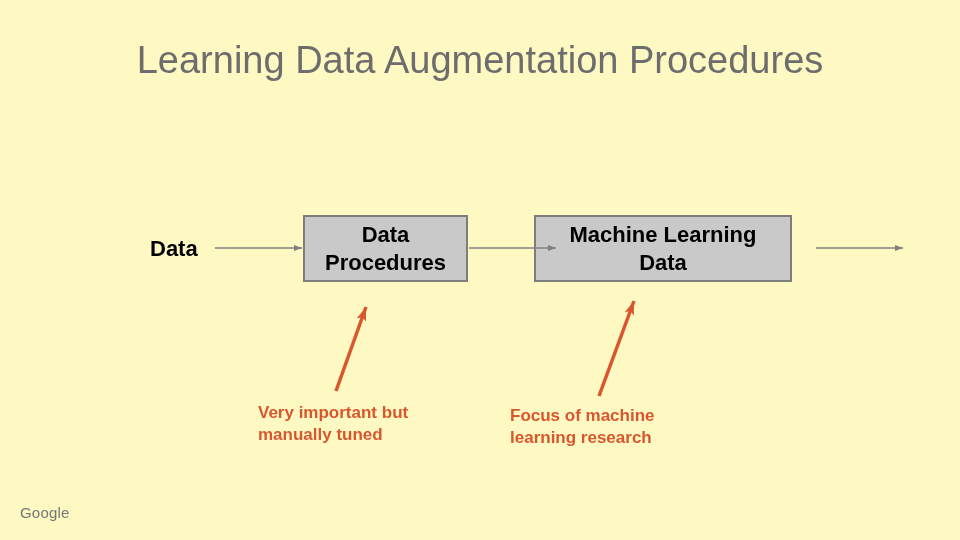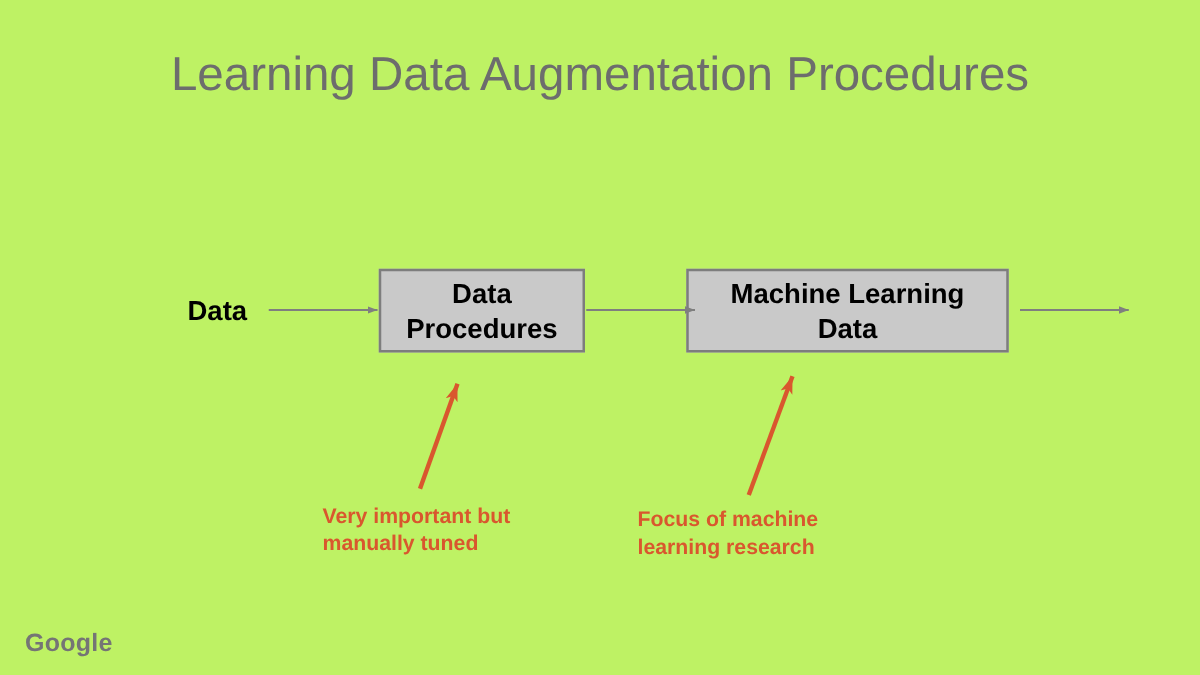--- a/index.html
+++ b/index.html
@@ -4,7 +4,7 @@
 <style>
   html,body{margin:0;padding:0;background:#ffffff;}
   .slide{
-    position:relative;width:960px;height:540px;background:#bef264;overflow:hidden;
+    position:relative;width:960px;height:540px;background:#fef9c3;overflow:hidden;
     font-family:"Liberation Sans",sans-serif;
   }
   .slide-title{

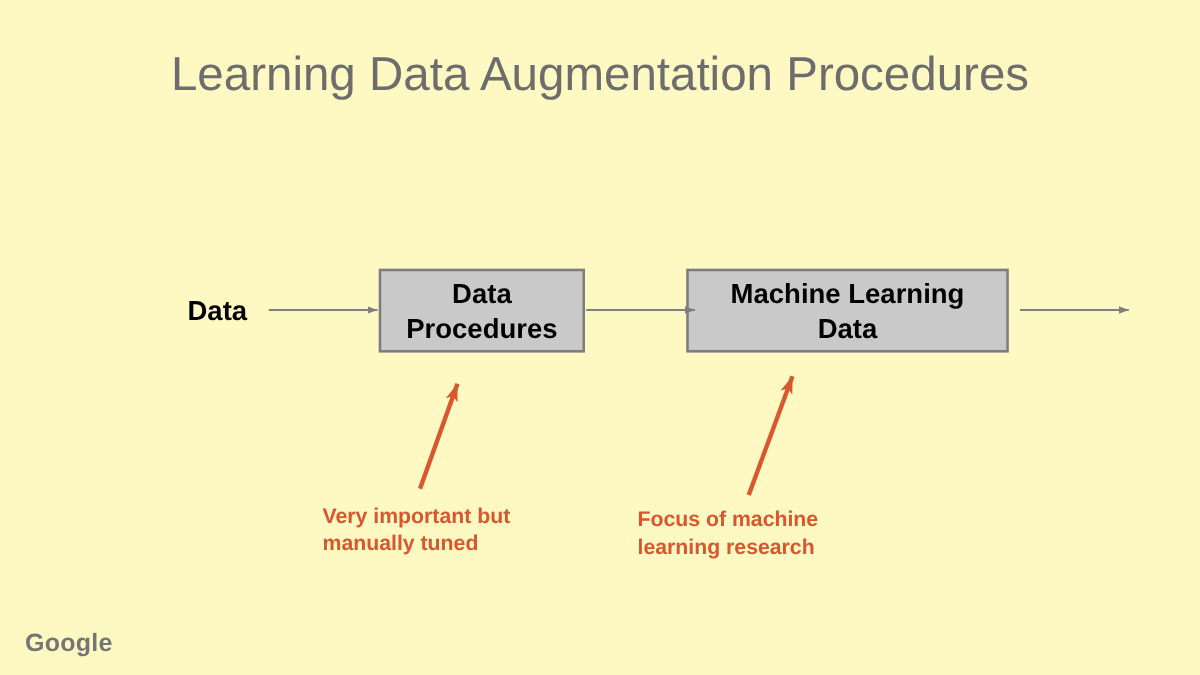--- a/index.html
+++ b/index.html
@@ -22,7 +22,7 @@
     font-size:22px;font-weight:bold;color:#000000;line-height:28px;text-align:center;
   }
   .box-processing{left:303px;width:165px;}
-  .box-model{left:549px;width:258px;}
+  .box-model{left:534px;width:258px;}
   .arrow-layer{position:absolute;left:0;top:0;width:960px;height:540px;pointer-events:none;}
   .annotation{
     position:absolute;font-size:17px;font-weight:bold;color:#d9572e;line-height:22px;

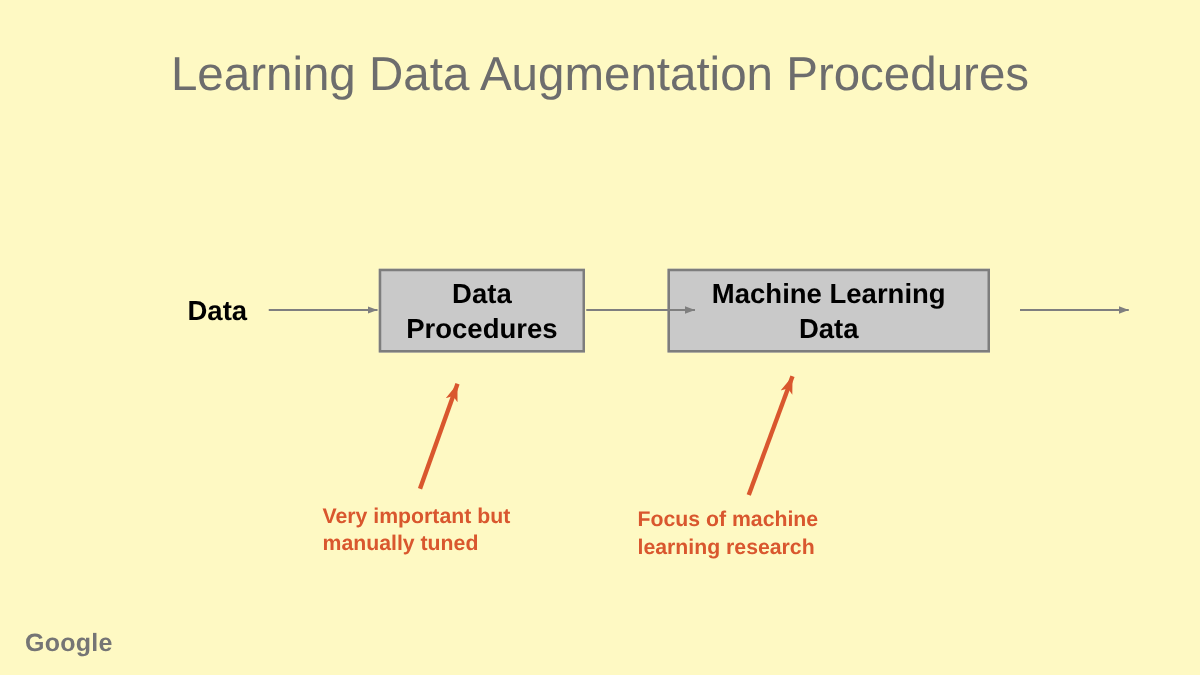--- a/index.html
+++ b/index.html
@@ -32,7 +32,7 @@
   .annotation span{display:block;}
   .footer-logo{
     position:absolute;left:20px;top:504px;
-    font-size:20px;font-weight:700;color:#757575;letter-spacing:0.2px;
+    font-size:15px;font-weight:400;color:#757575;letter-spacing:0.2px;
   }
 </style>
 </head>

